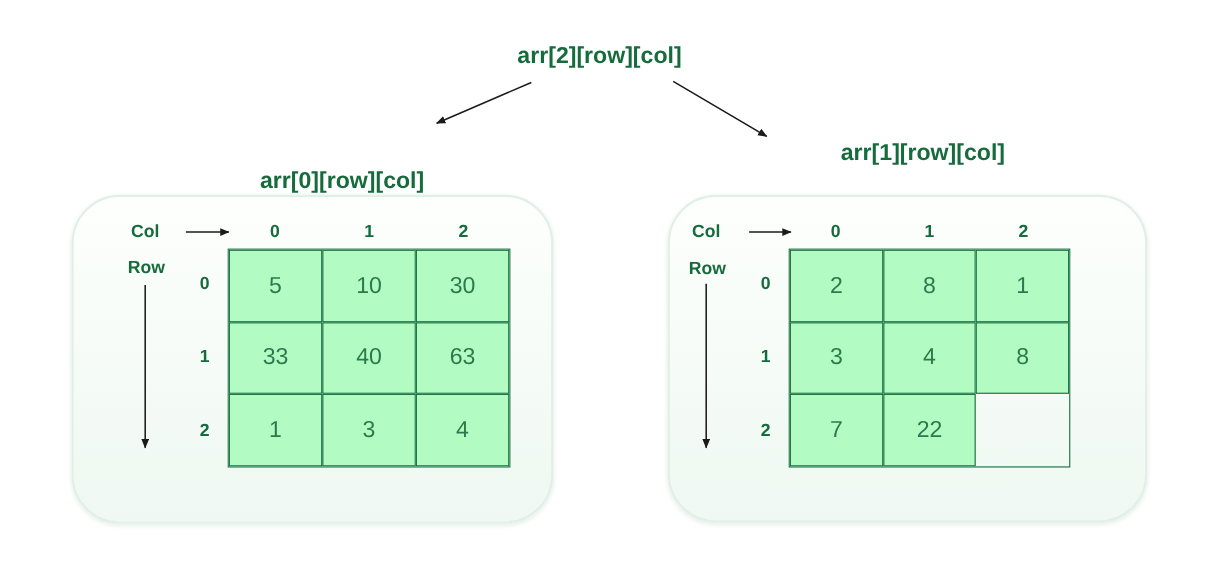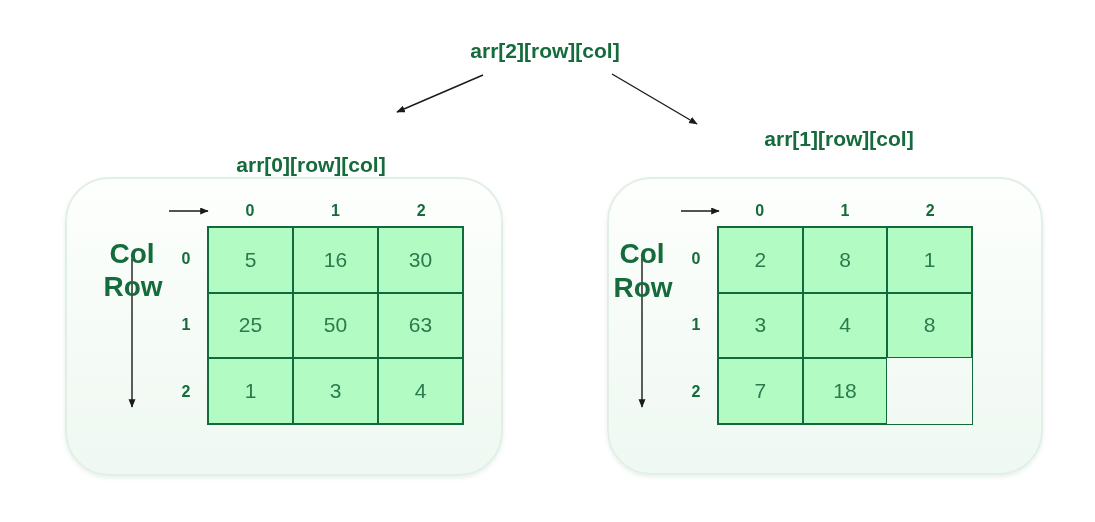--- a/index.html
+++ b/index.html
@@ -20,7 +20,7 @@
     font-weight:bold;color:var(--label-green);white-space:nowrap;
   }
   .root-label,.node-label{font-size:21px;}
-  .dir-label{font-size:28px;margin-top:43px;}
+  .dir-label{font-size:16px;}
   .card{
     position:absolute;border:2px solid var(--card-border);border-radius:44px;
     background:linear-gradient(180deg,#fdfffd 0%,#f5fbf6 55%,#eff8f2 100%);

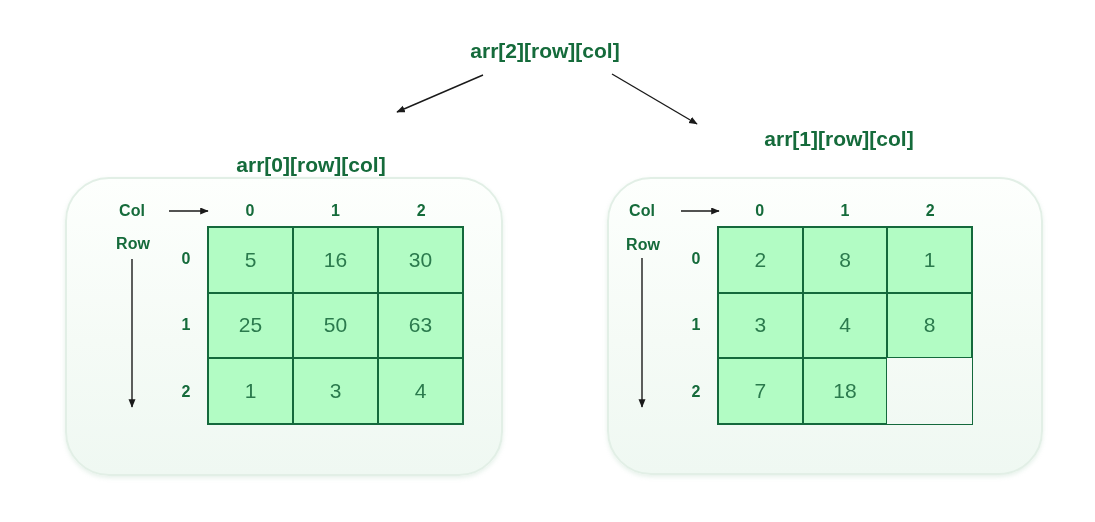--- a/index.html
+++ b/index.html
@@ -93,7 +93,7 @@
   </div>
   <div class="grid" style="left:207px;top:226px;width:257px;height:199px;">
     <div class="cell">5</div>
-    <div class="cell">16</div>
+    <div class="cell">10</div>
     <div class="cell">30</div>
     <div class="cell">25</div>
     <div class="cell">50</div>

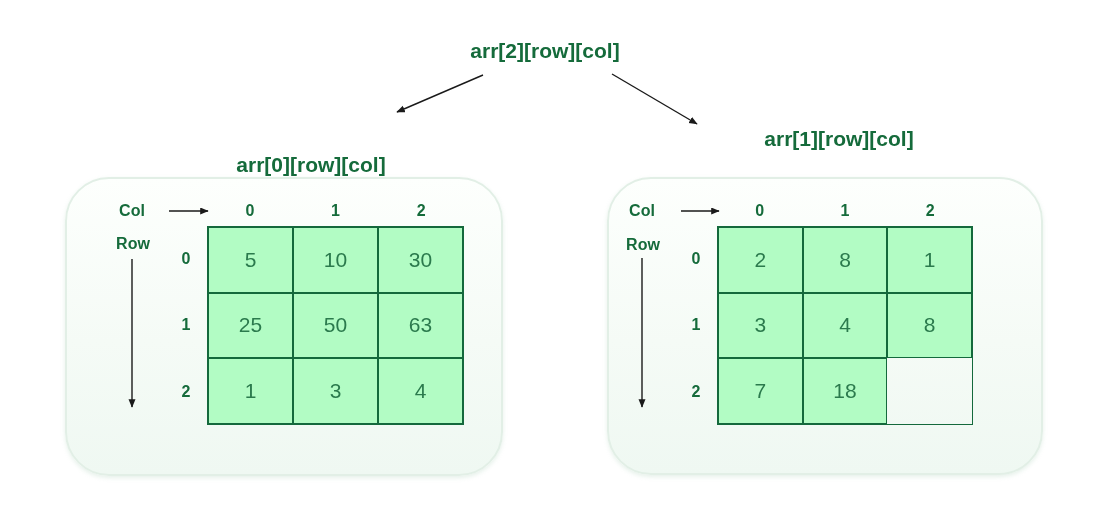--- a/index.html
+++ b/index.html
@@ -95,7 +95,7 @@
     <div class="cell">5</div>
     <div class="cell">10</div>
     <div class="cell">30</div>
-    <div class="cell">25</div>
+    <div class="cell">33</div>
     <div class="cell">50</div>
     <div class="cell">63</div>
     <div class="cell">1</div>

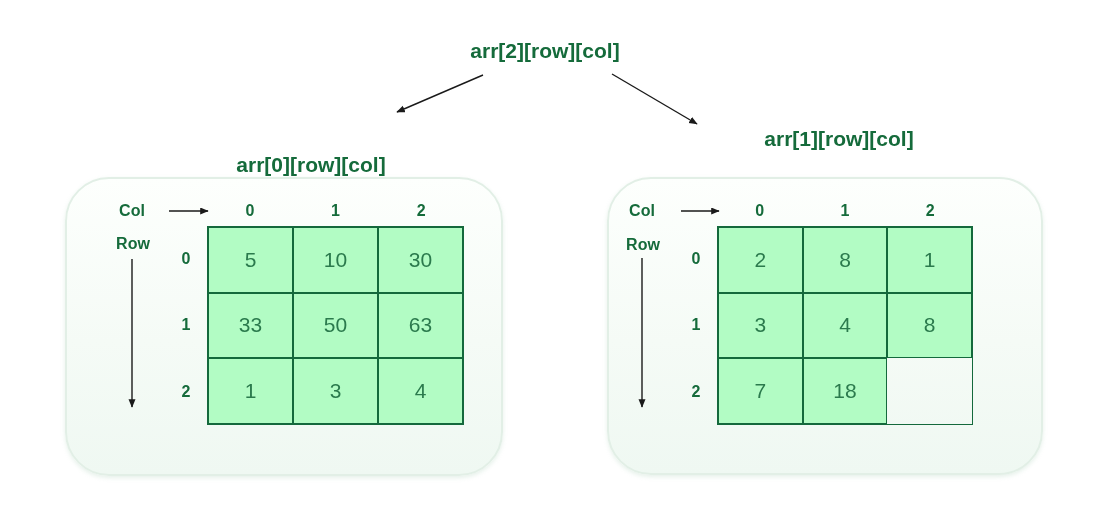--- a/index.html
+++ b/index.html
@@ -96,7 +96,7 @@
     <div class="cell">10</div>
     <div class="cell">30</div>
     <div class="cell">33</div>
-    <div class="cell">50</div>
+    <div class="cell">40</div>
     <div class="cell">63</div>
     <div class="cell">1</div>
     <div class="cell">3</div>

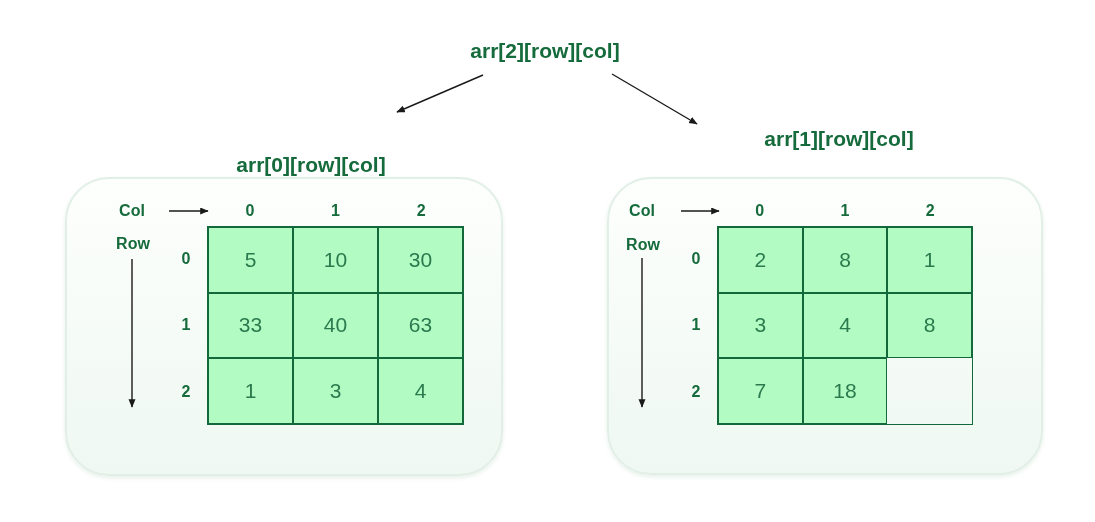--- a/index.html
+++ b/index.html
@@ -123,7 +123,7 @@
     <div class="cell">4</div>
     <div class="cell">8</div>
     <div class="cell">7</div>
-    <div class="cell">18</div>
+    <div class="cell">22</div>
   </div>
 
 </div>

